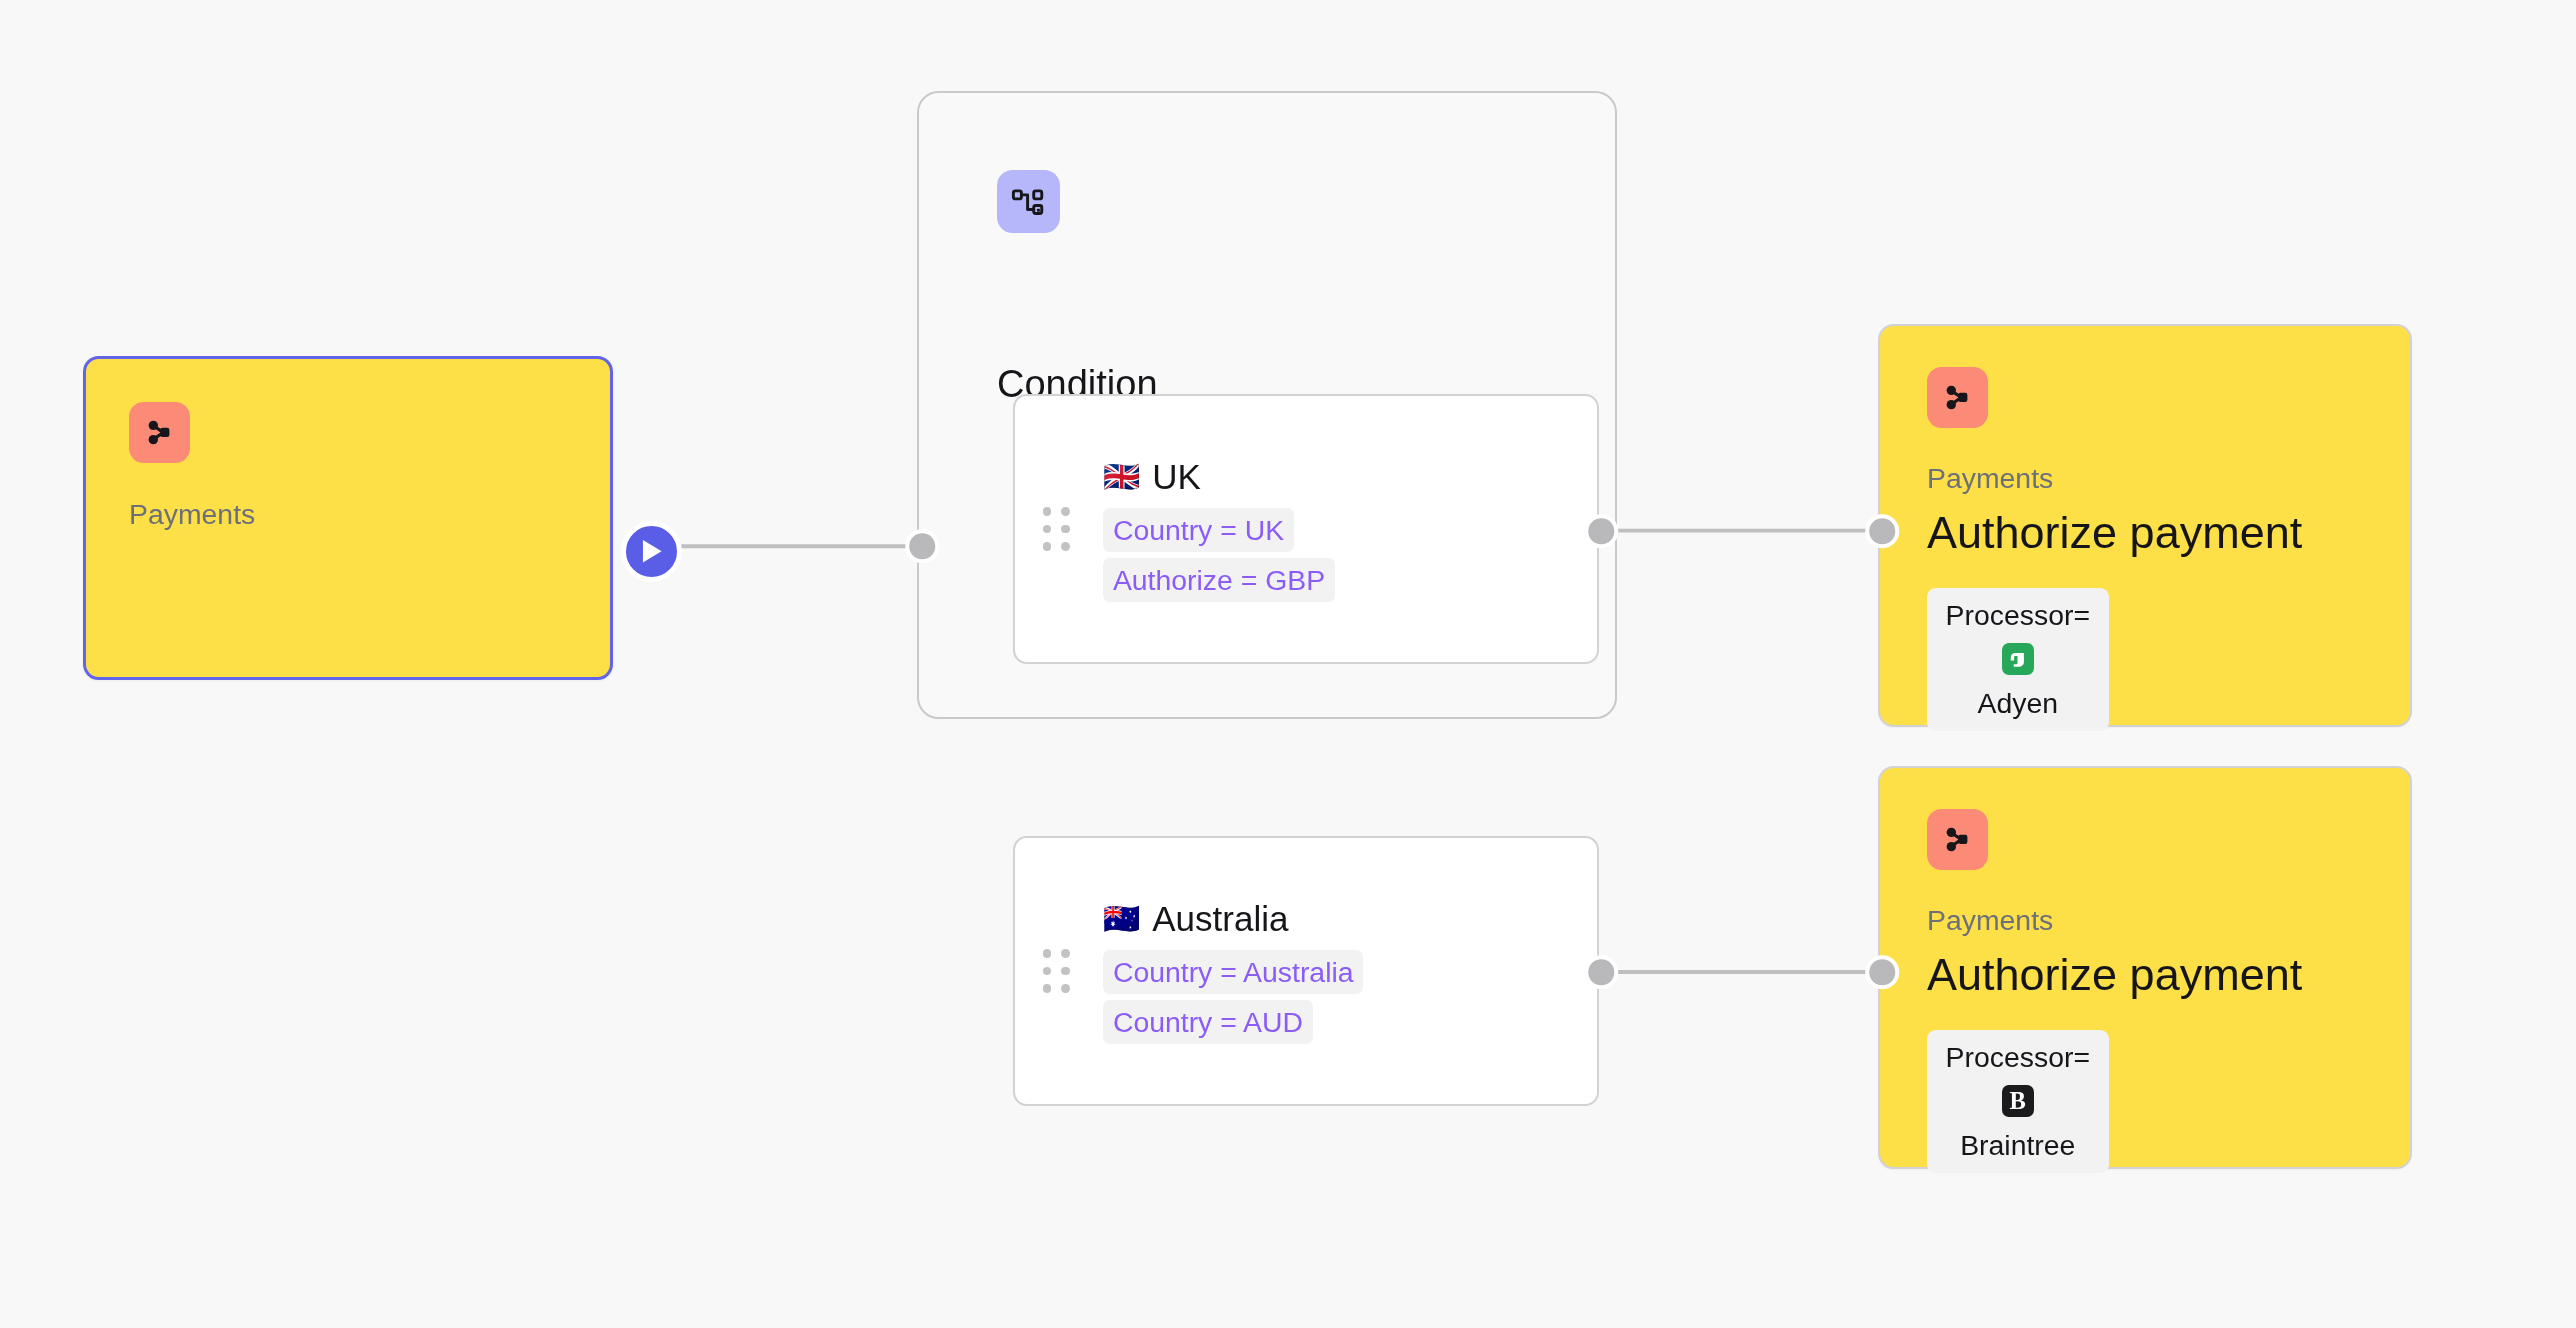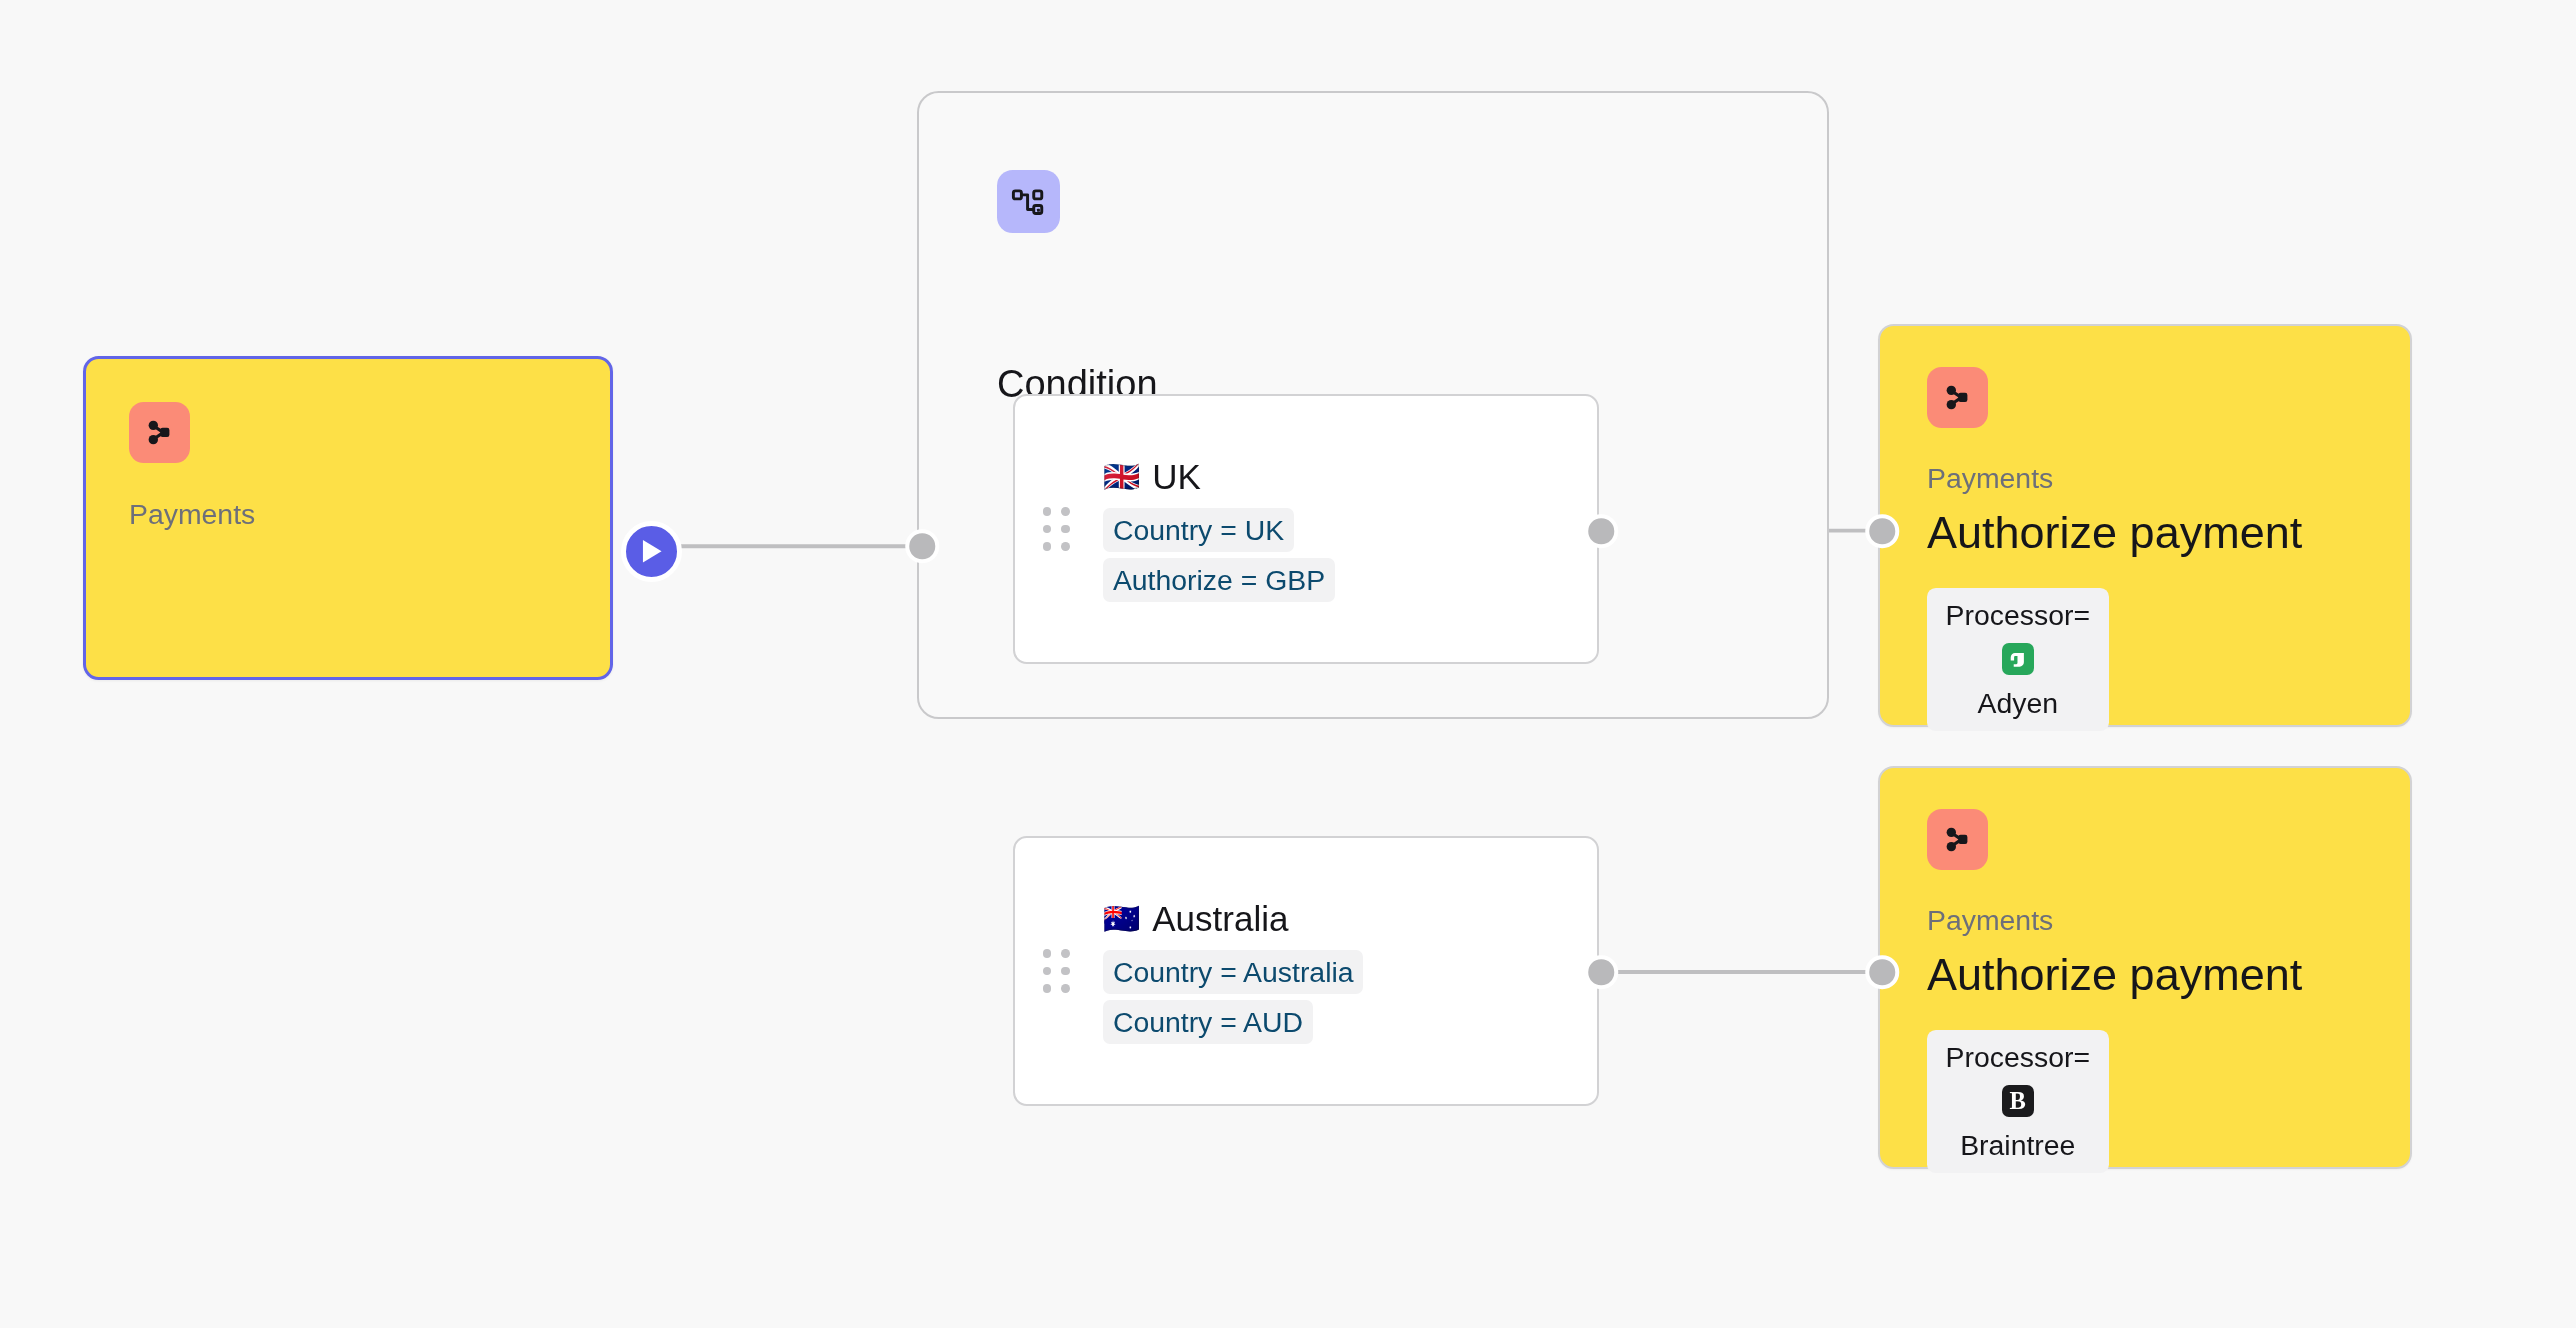--- a/index.html
+++ b/index.html
@@ -85,7 +85,7 @@
     position: absolute;
     left: 917px;
     top: 91px;
-    width: 912px;
+    width: 700px;
     height: 628px;
     background: #f9f9f9;
     border: 2px solid #c9c9cb;

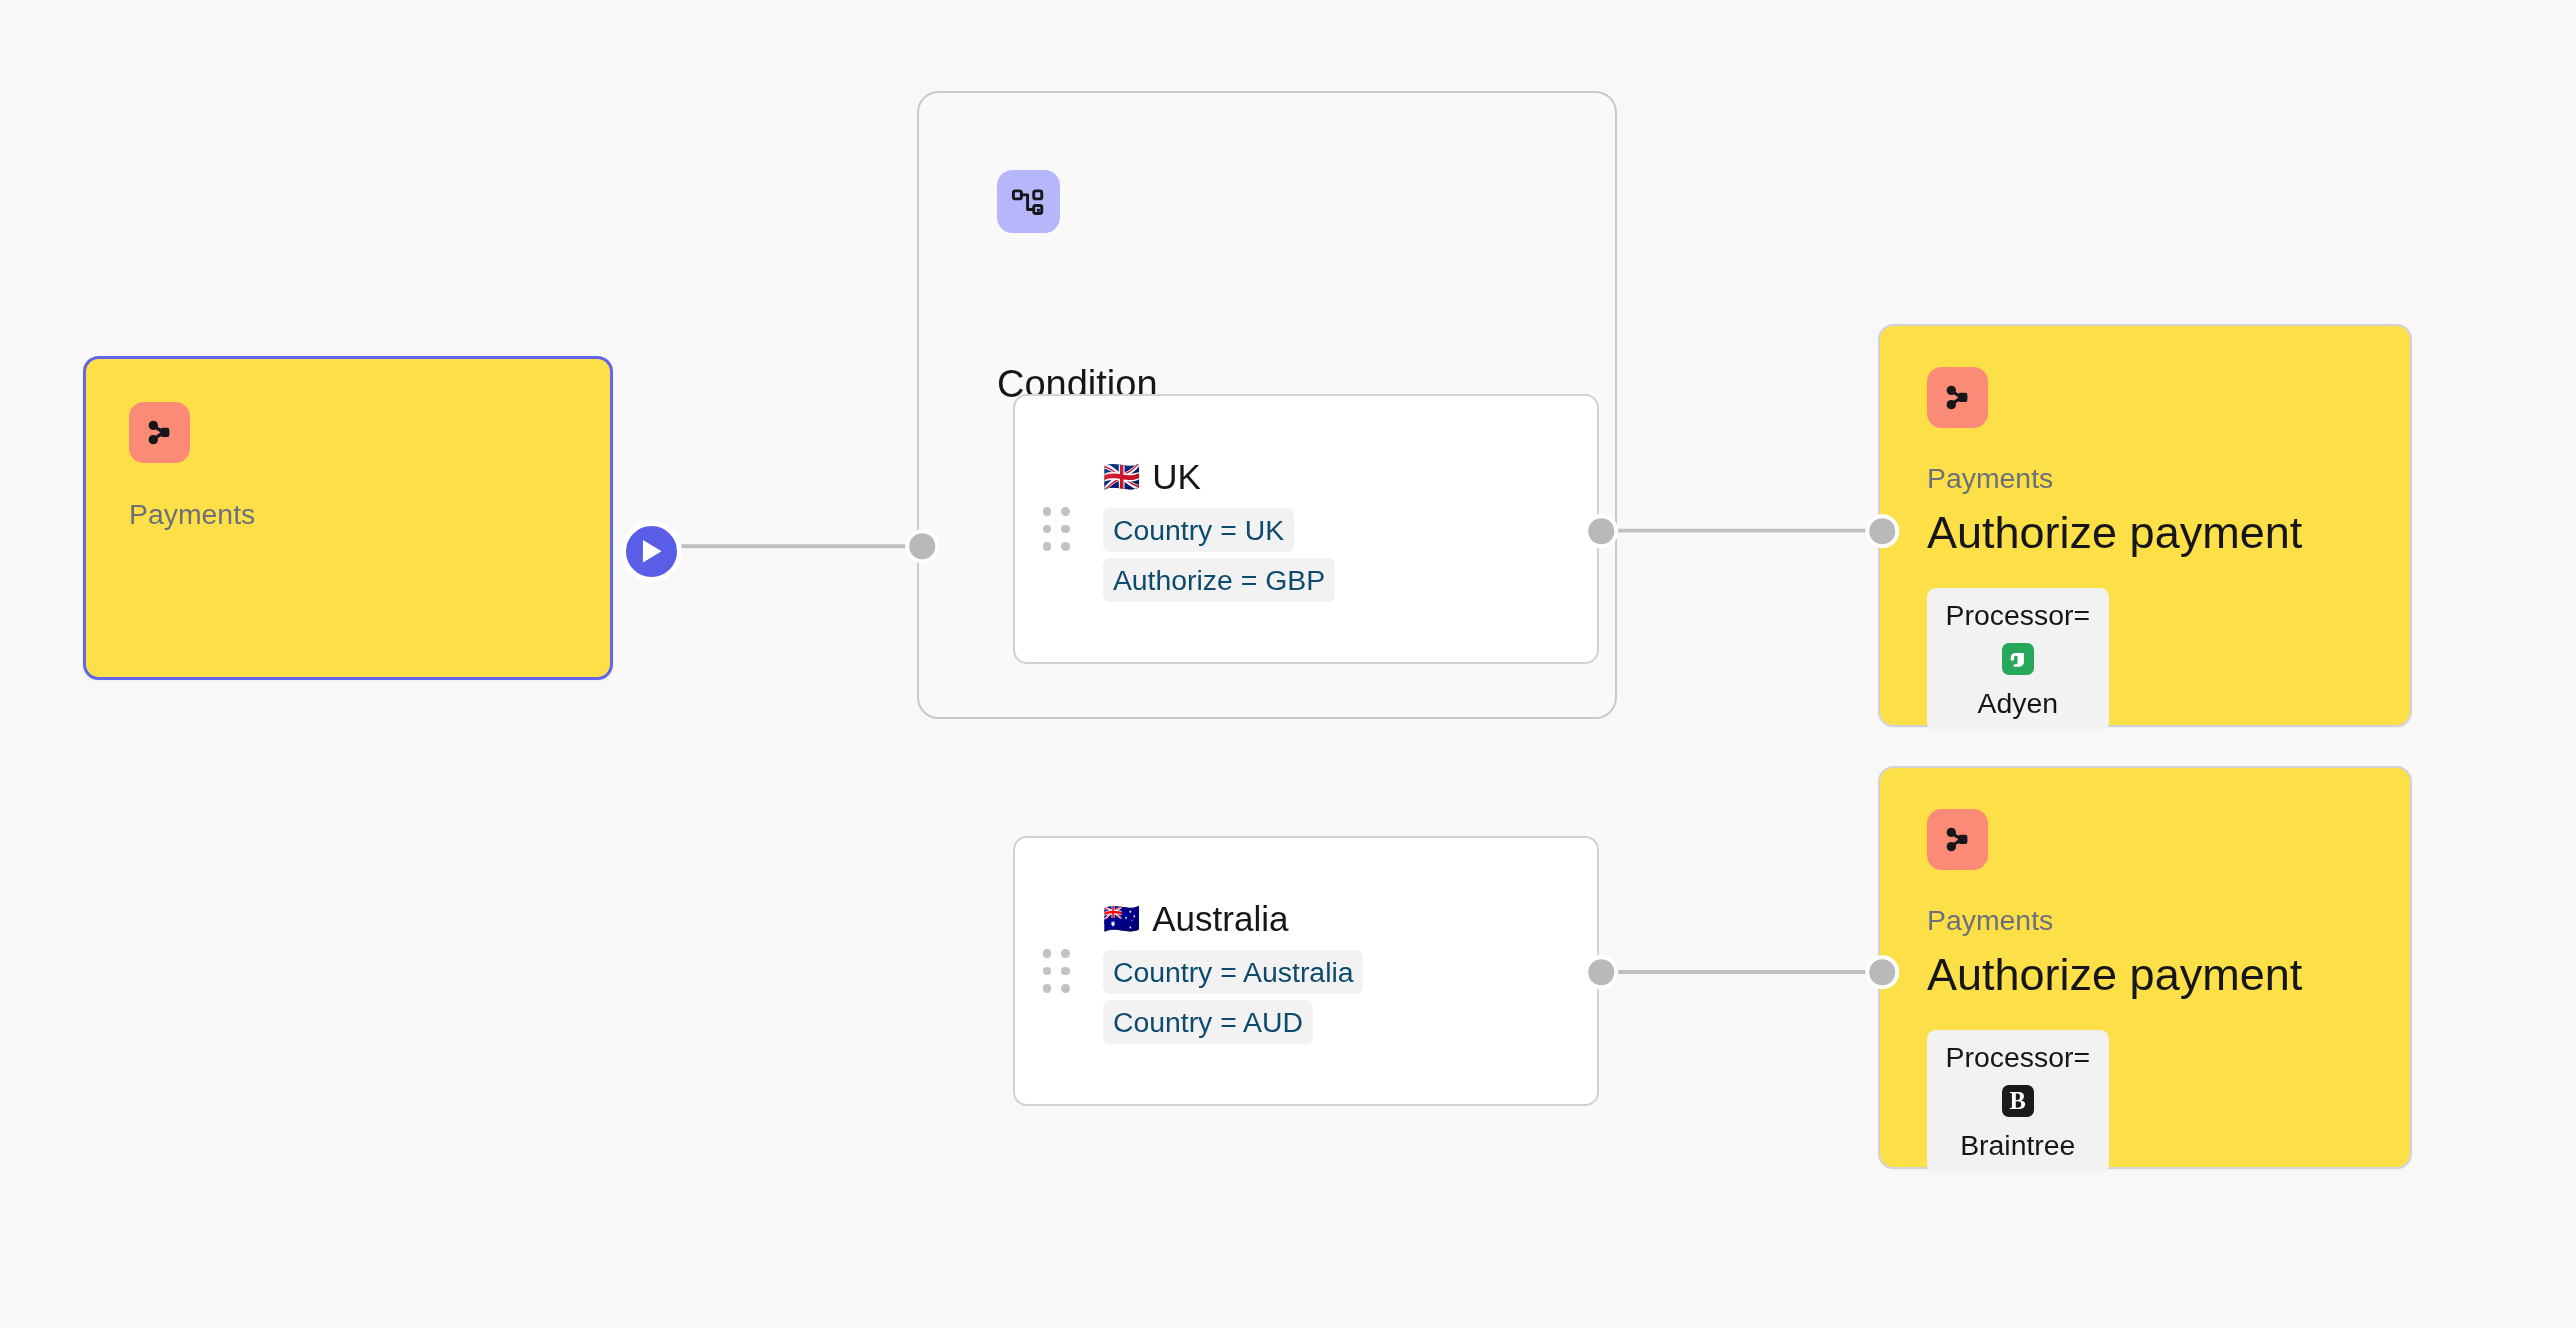--- a/index.html
+++ b/index.html
@@ -166,7 +166,7 @@
     border-radius: 6.9px;
     padding: 3.9px 9.8px;
     font-size: 28.4px;
-    color: #0c4a6e;
+    color: #8b5cf6;
     line-height: 1.28;
     white-space: nowrap;
   }

